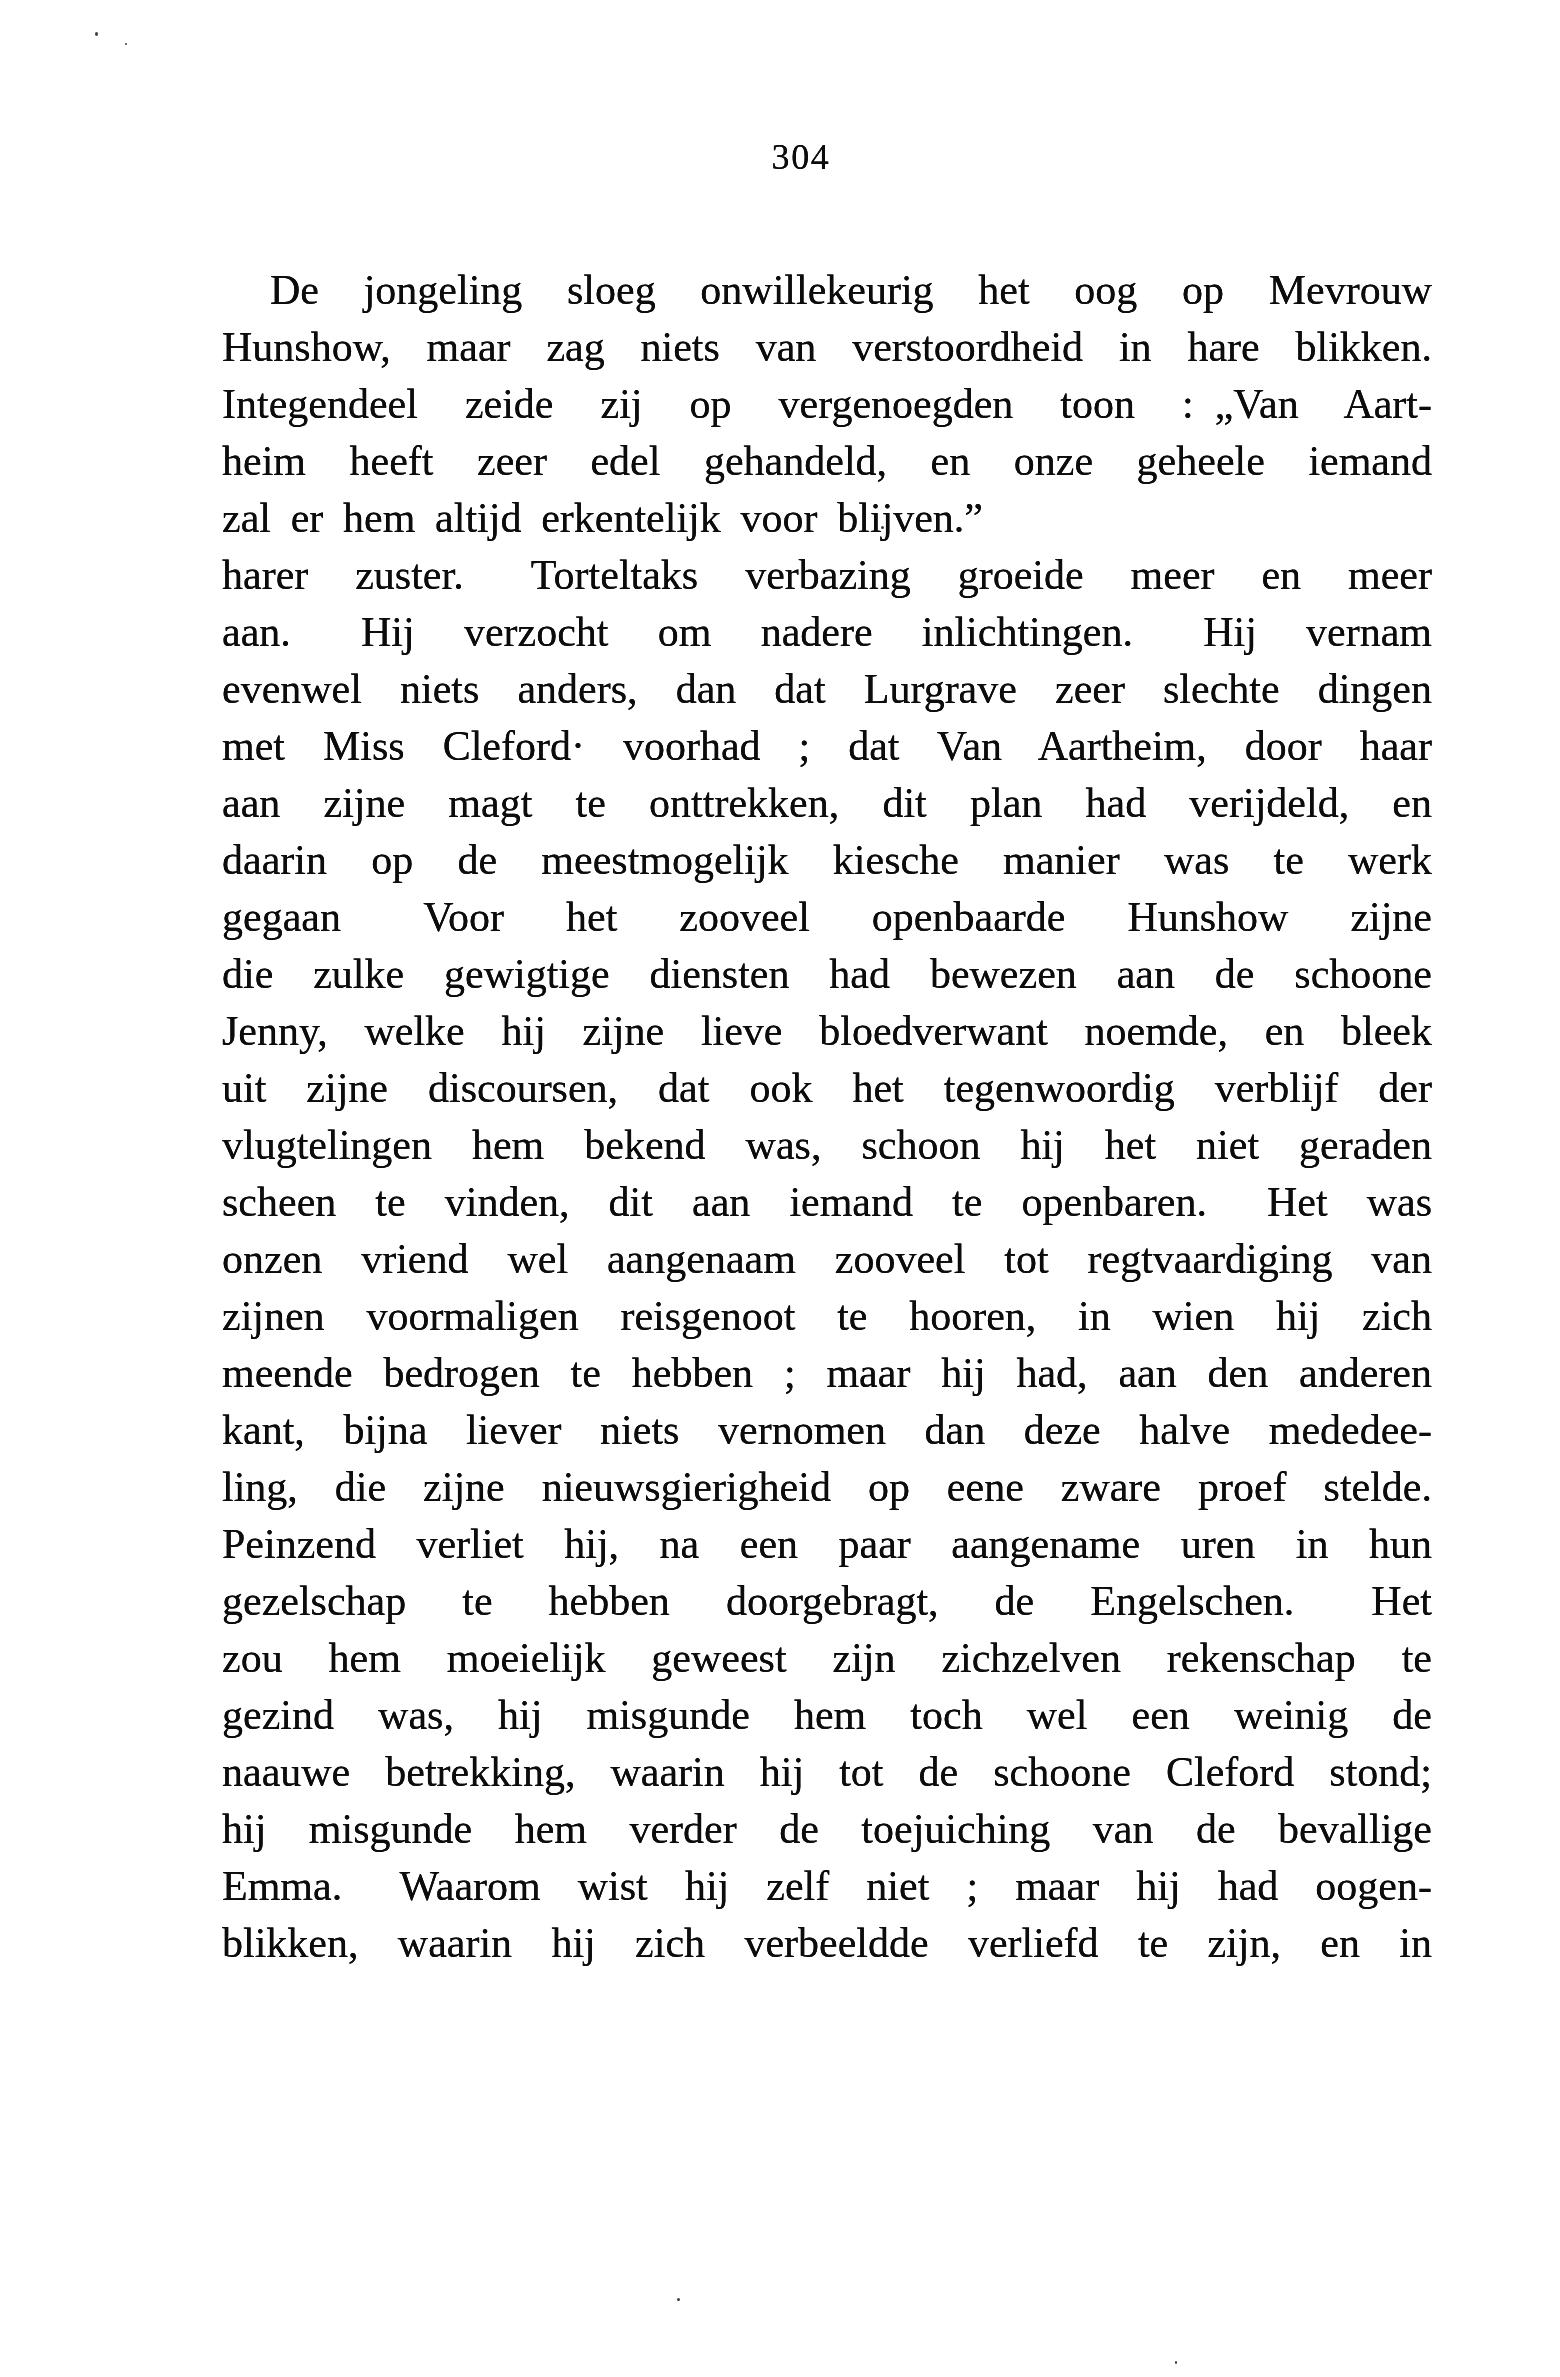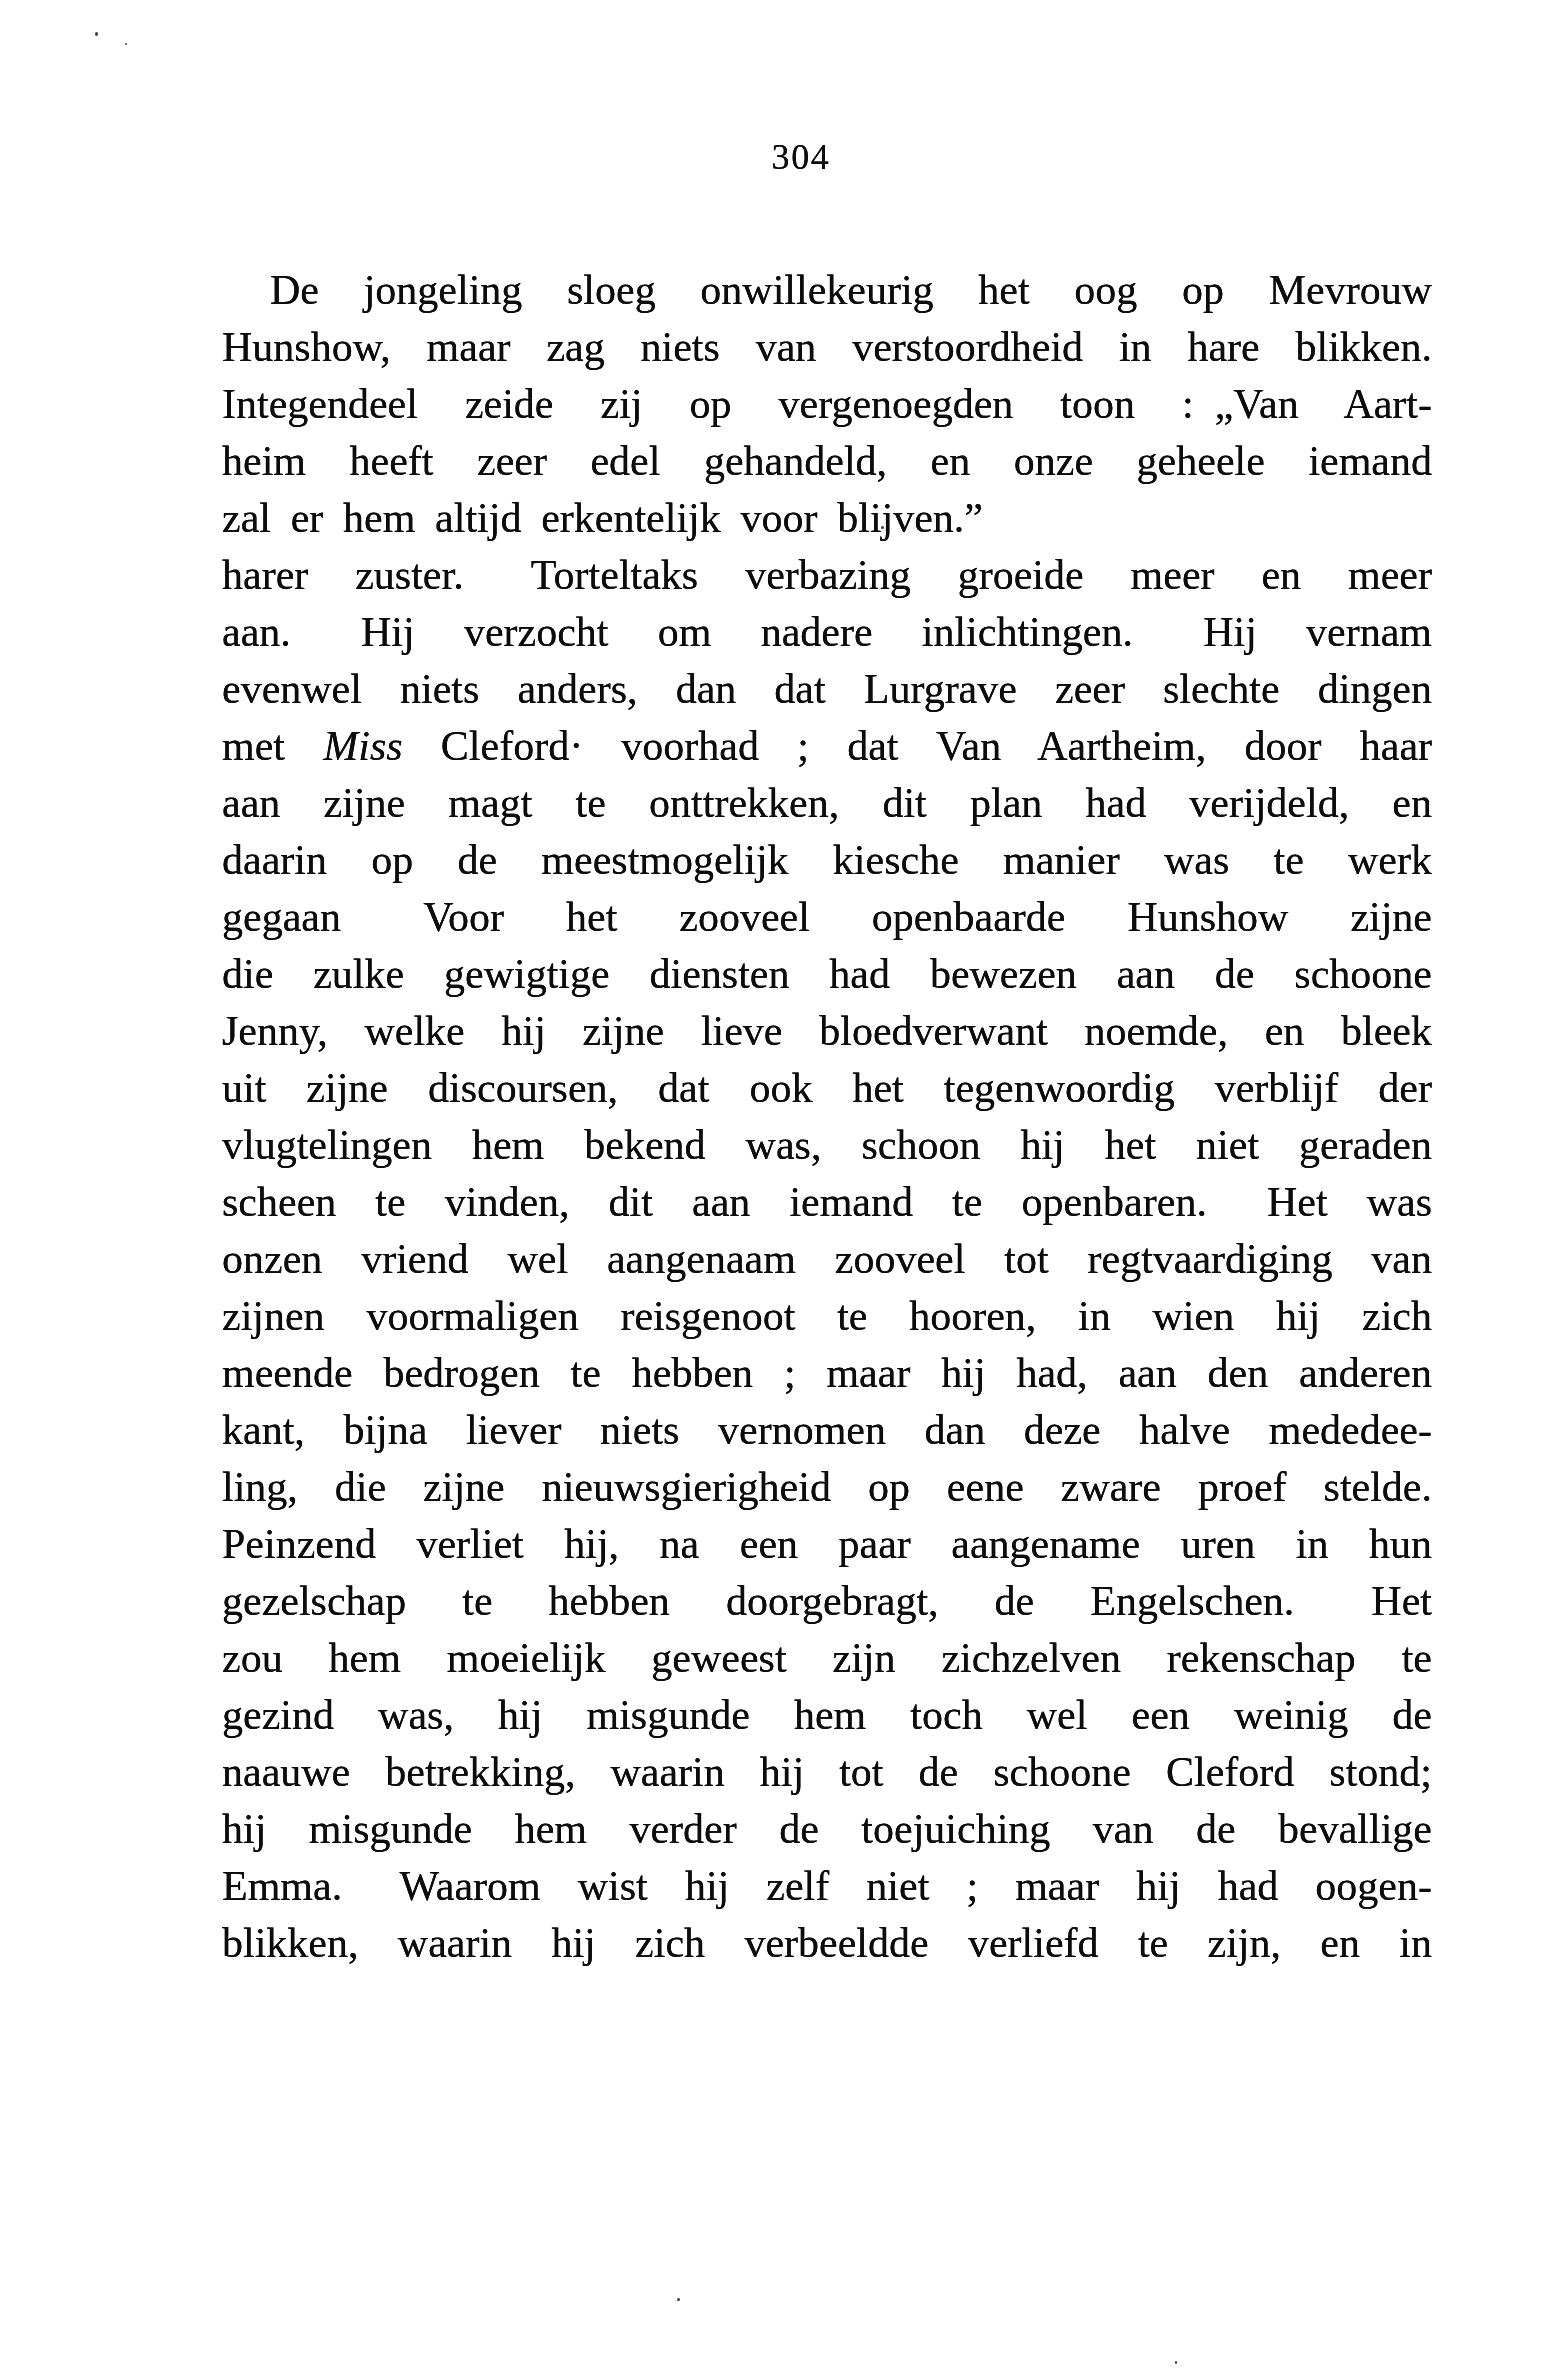--- a/index.html
+++ b/index.html
@@ -50,7 +50,6 @@
     word-spacing: 0.22em;
   }
   .it {
-    font-style: italic;
   }
   .speck {
     position: absolute;

